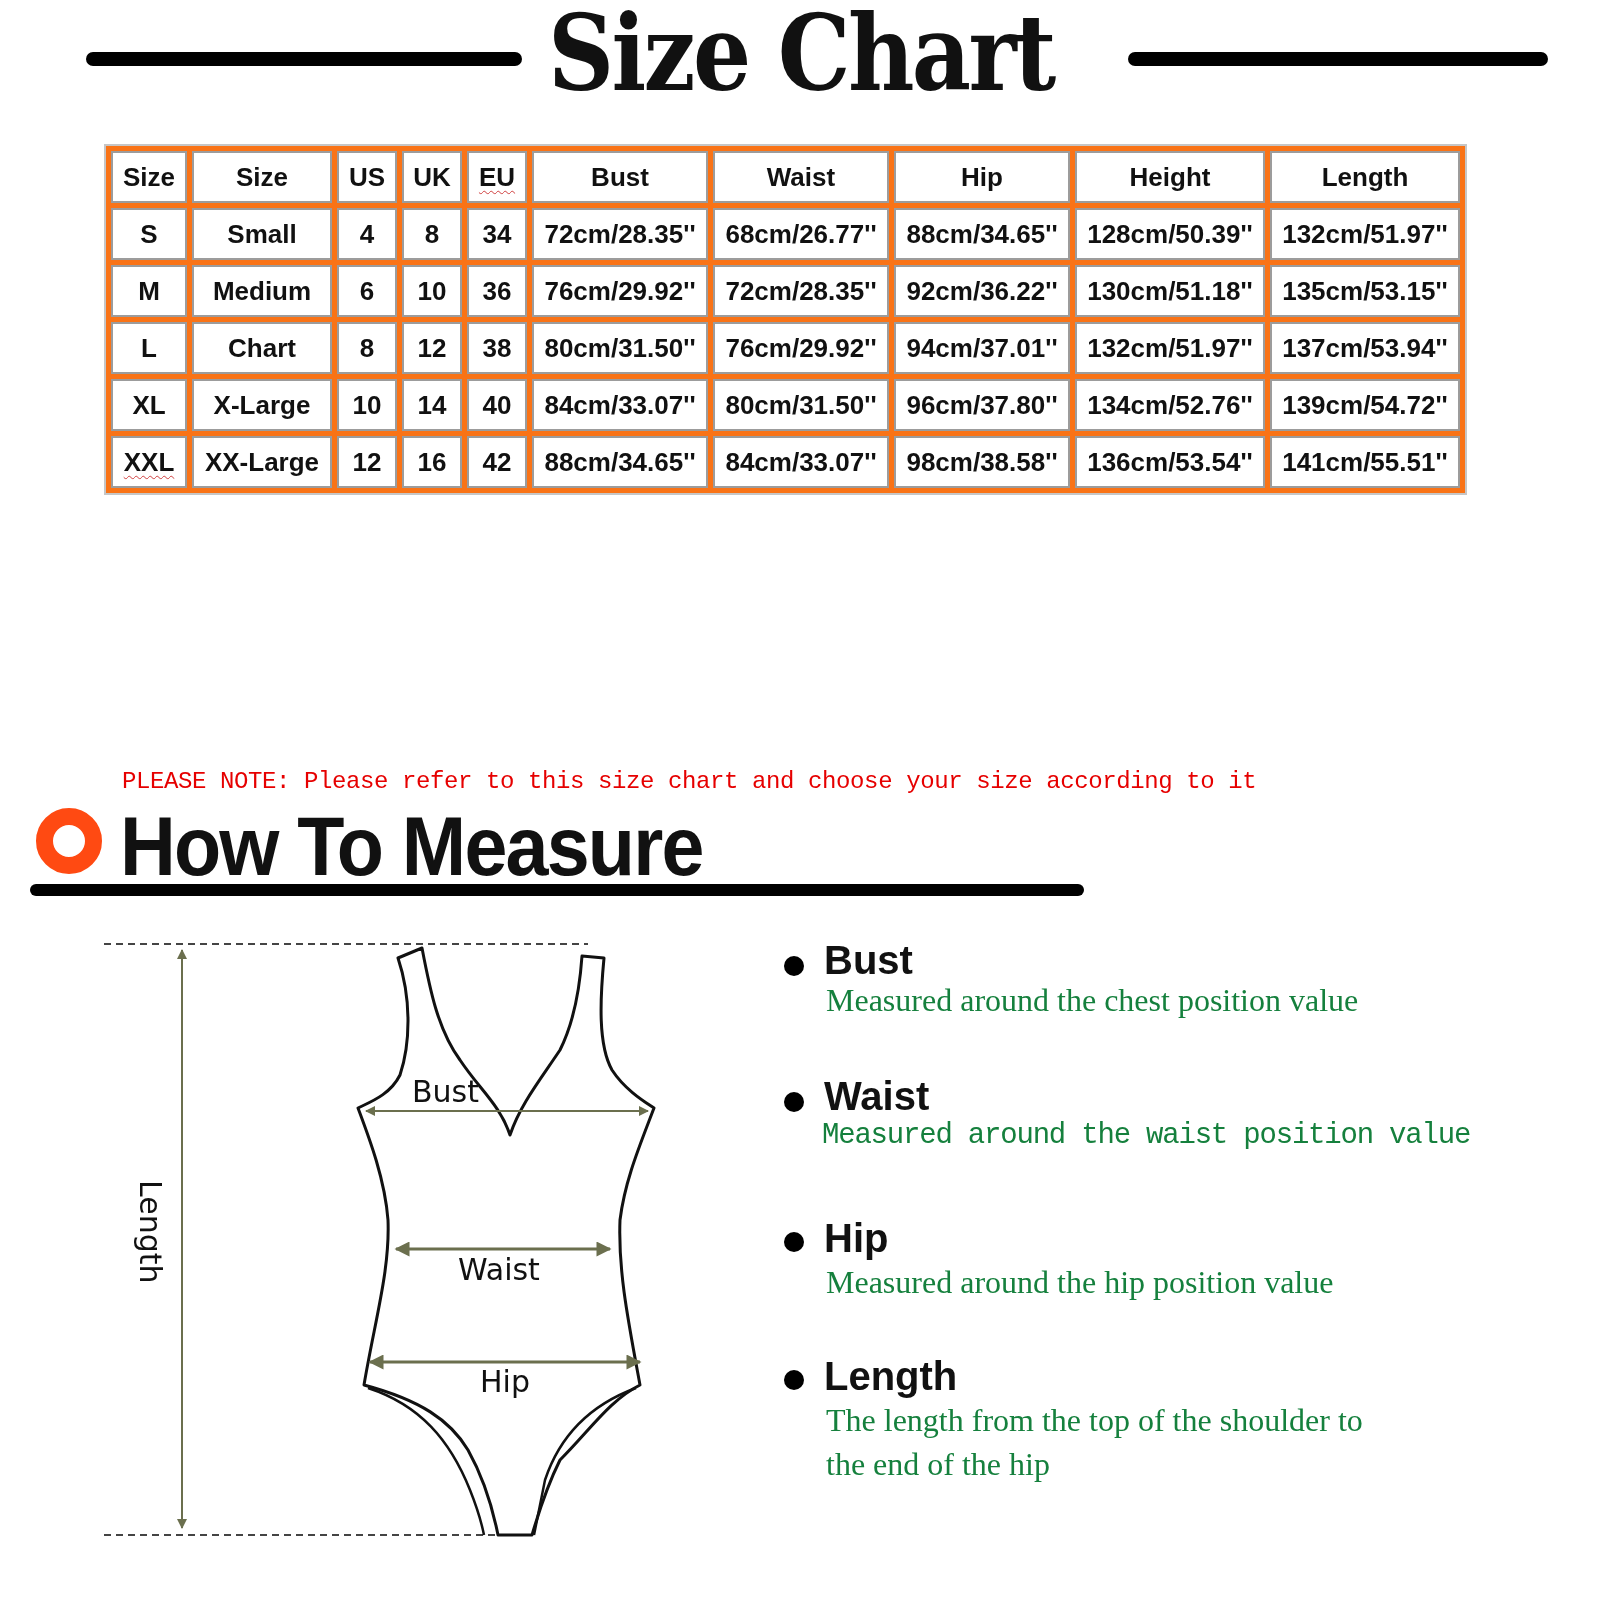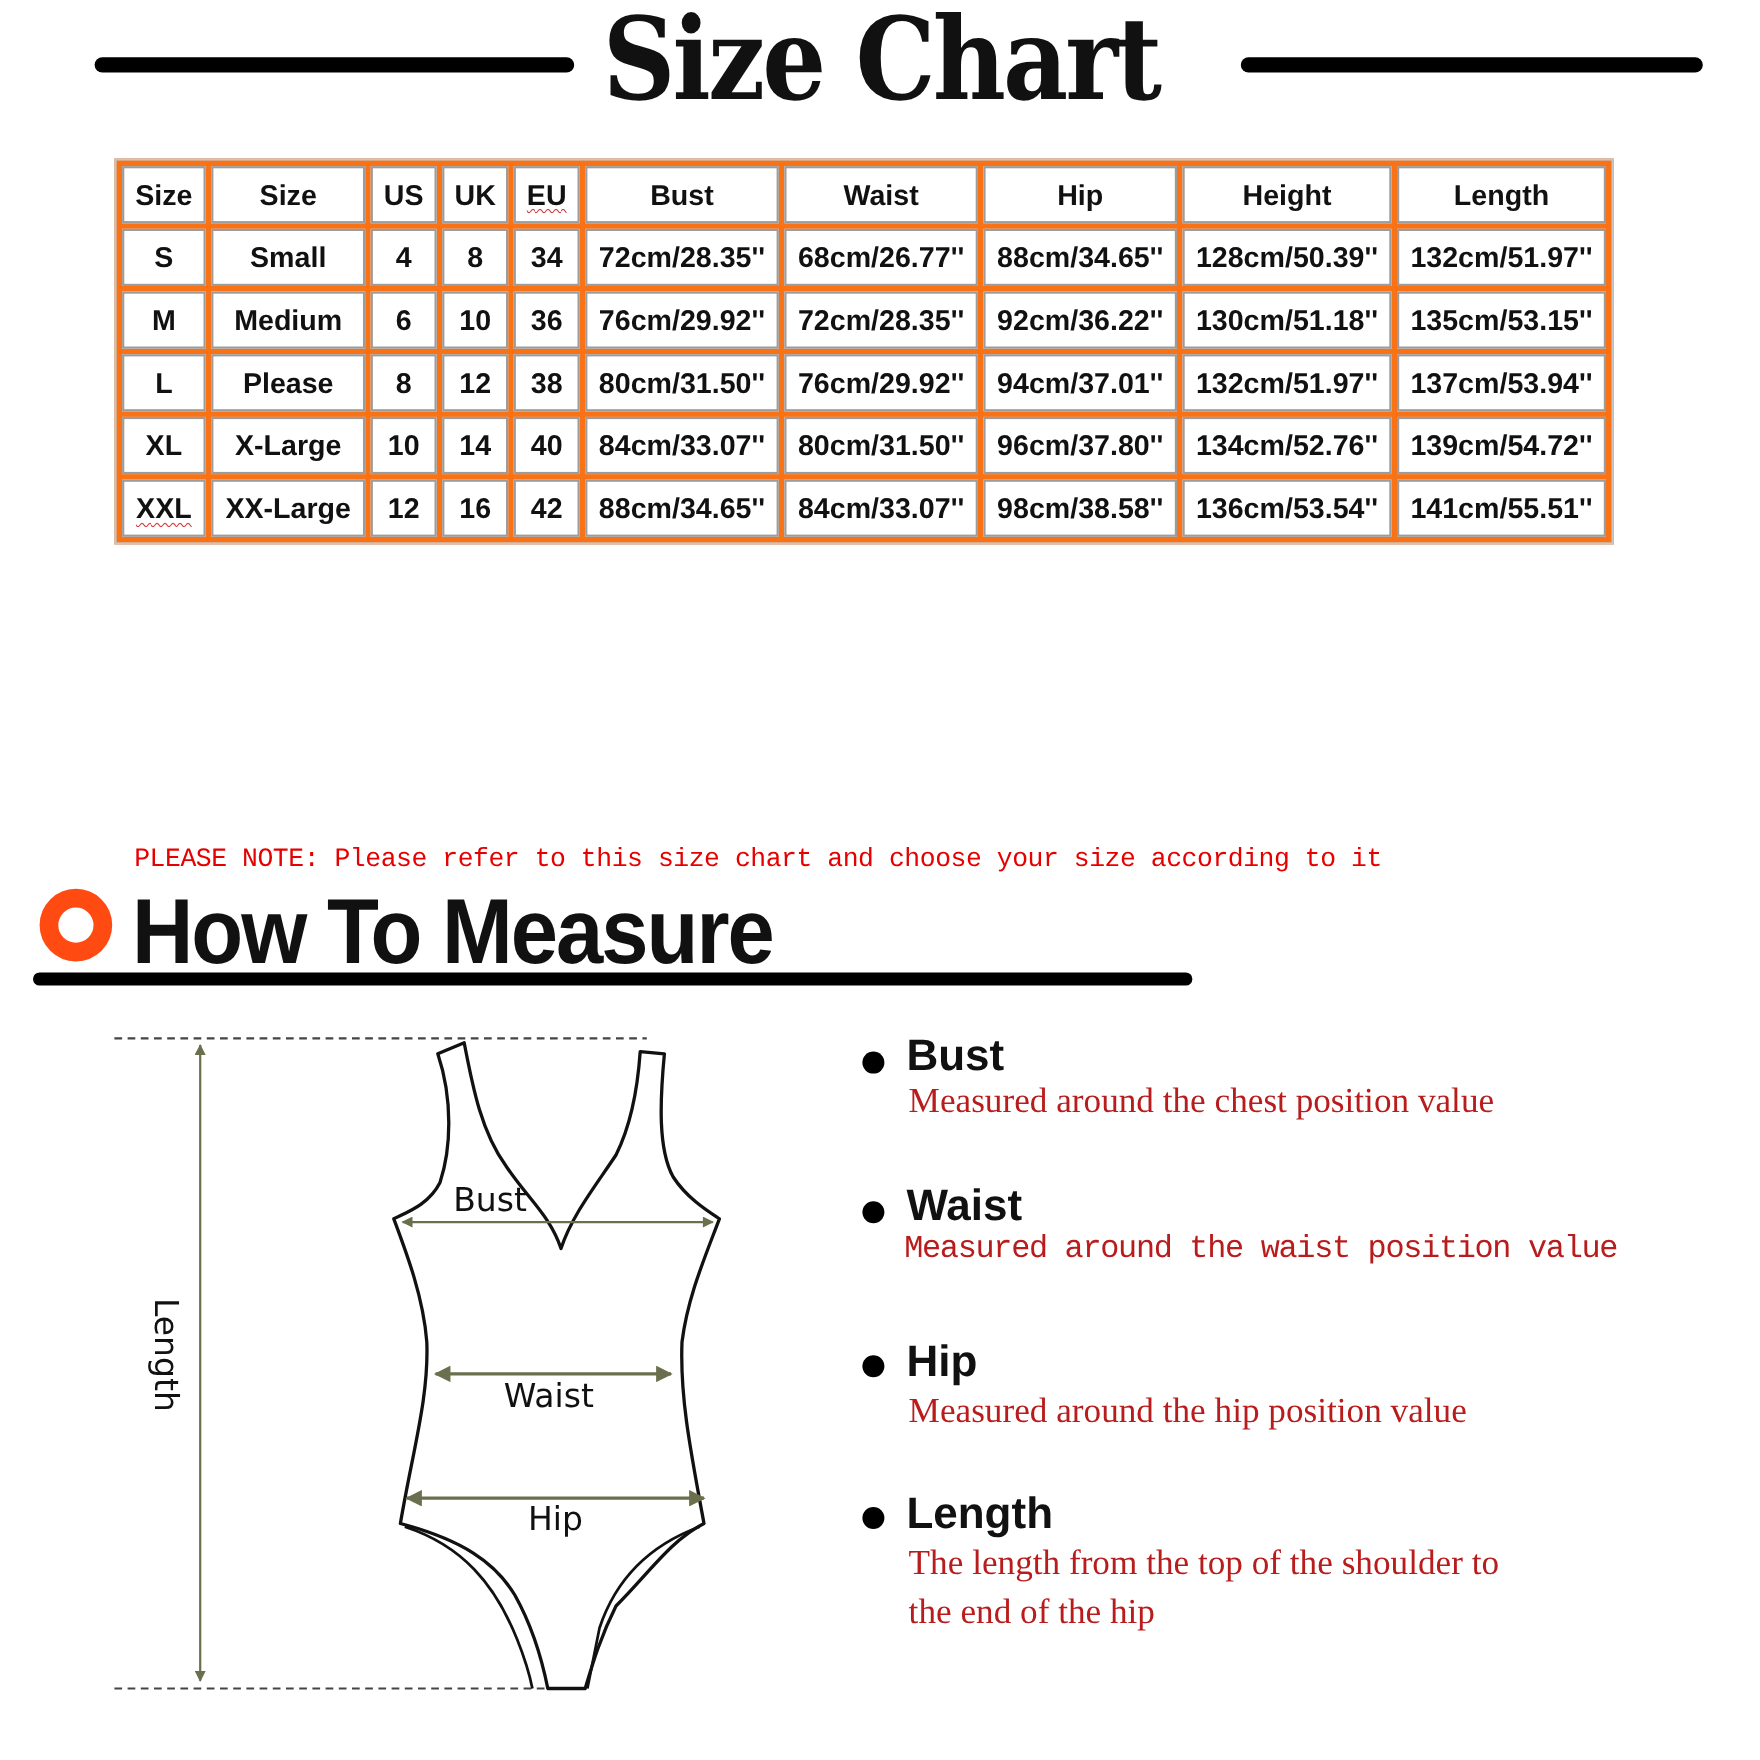--- a/index.html
+++ b/index.html
@@ -97,7 +97,7 @@
   </tr>
   <tr>
     <td>L</td>
-    <td>Please</td>
+    <td>Chart</td>
     <td>8</td>
     <td>12</td>
     <td>38</td>

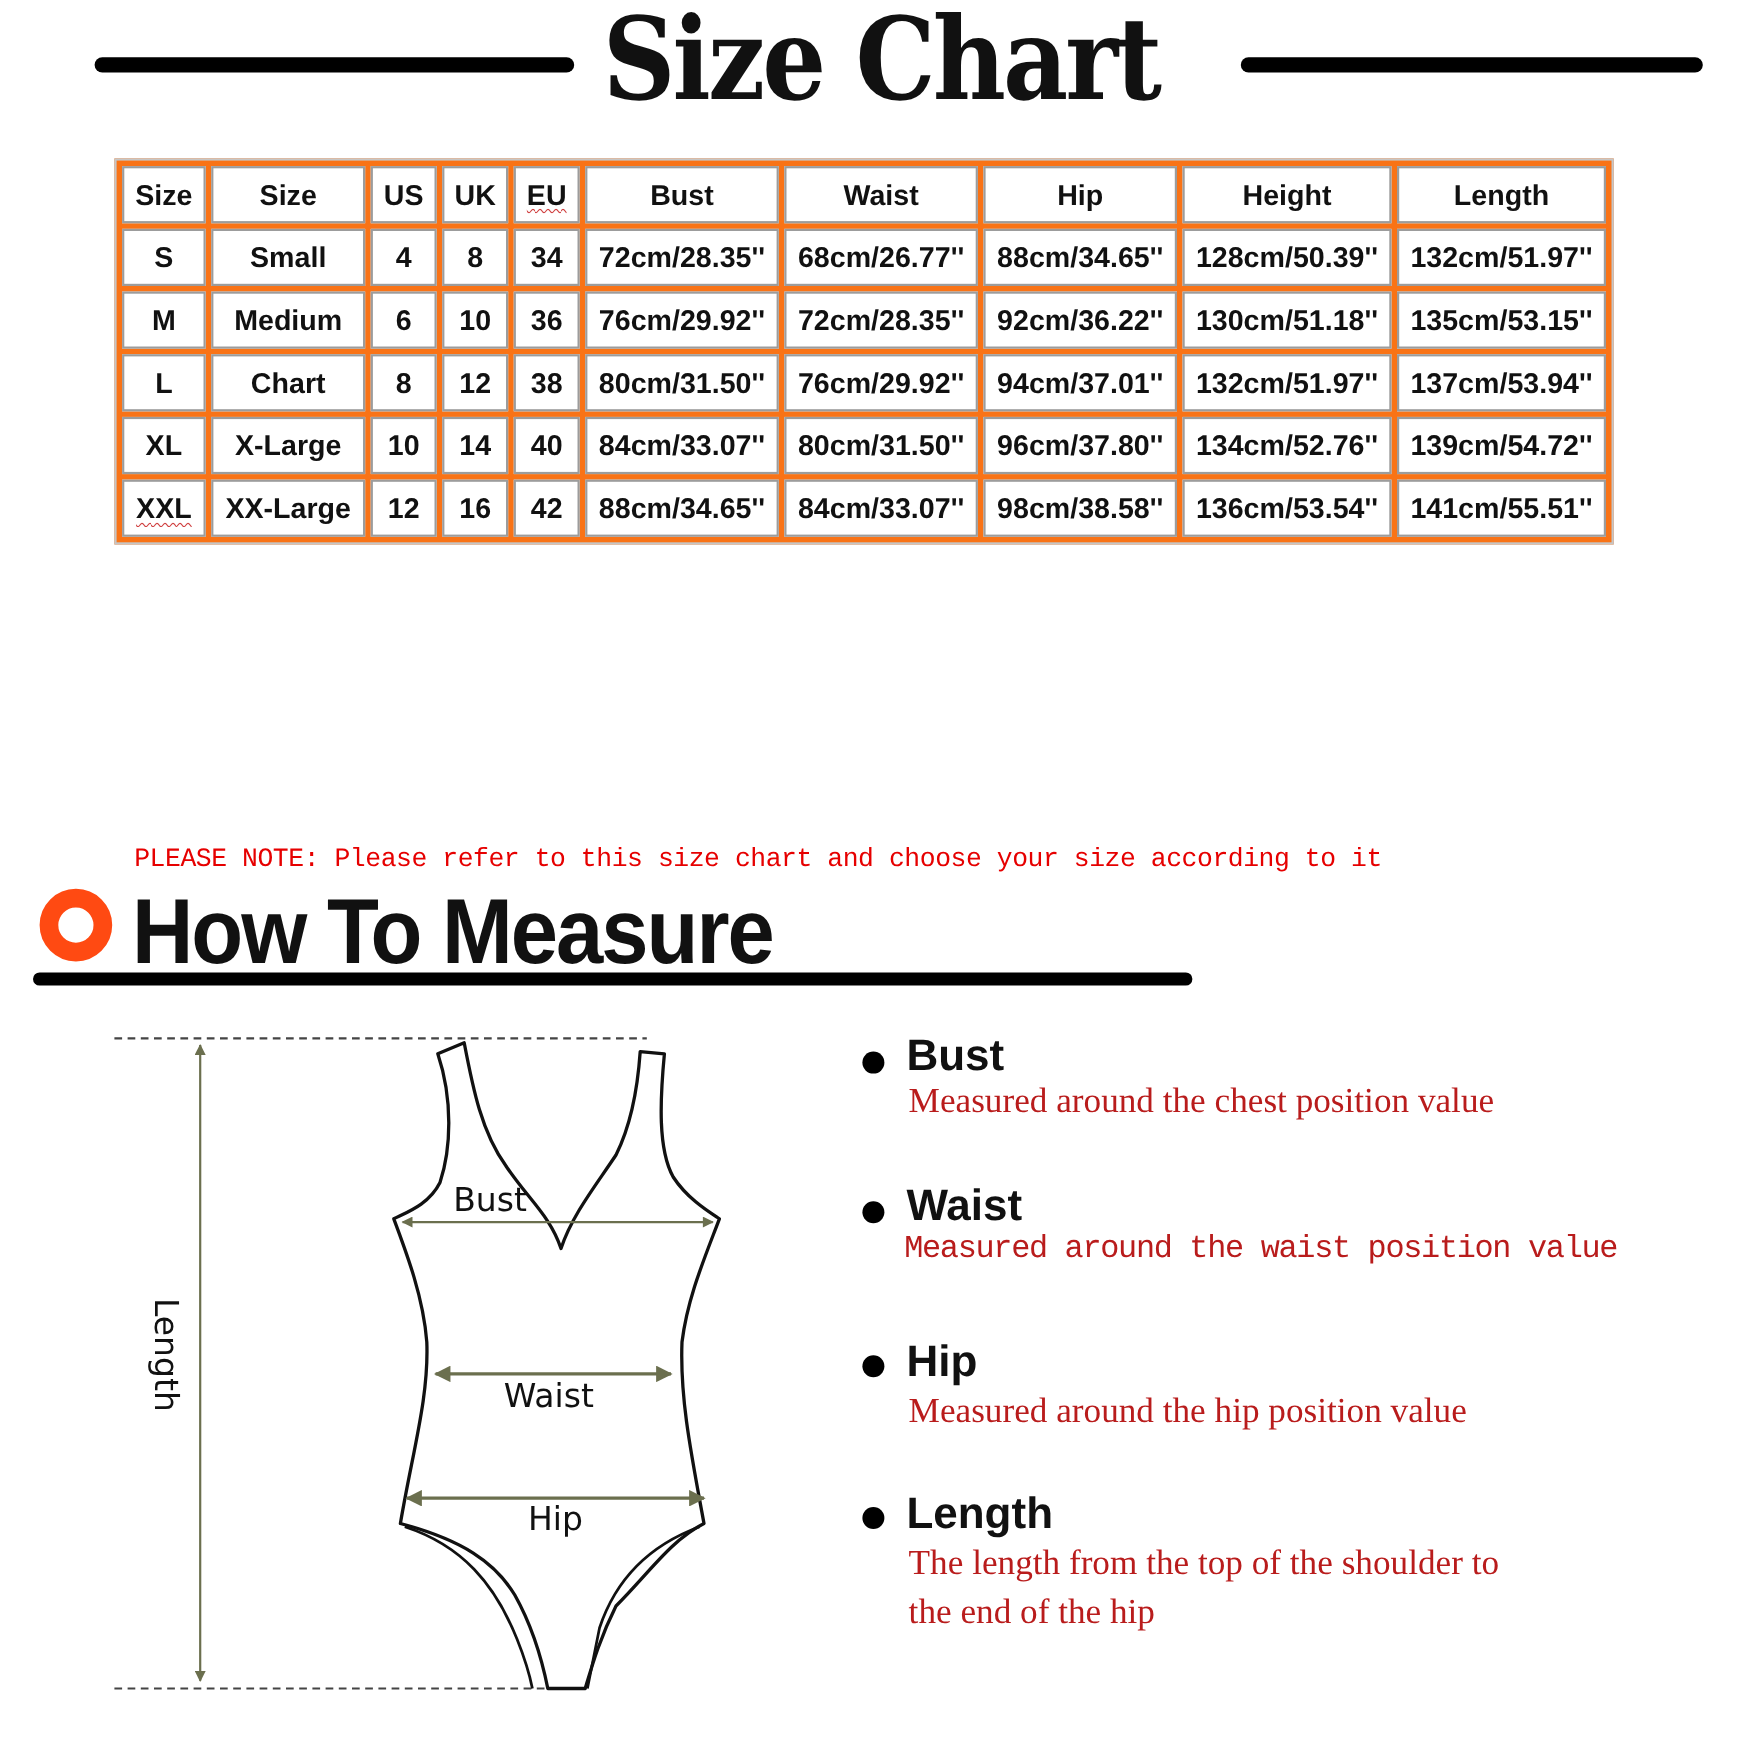--- a/index.html
+++ b/index.html
@@ -45,7 +45,7 @@
     .mitem { position: absolute; left: 780px; }
     .mitem .dot { position: absolute; left: 4px; width: 20px; height: 20px; background: #000; border-radius: 50%; }
     .mitem .mhead { position: absolute; left: 44px; font-family: "Liberation Sans", sans-serif; font-weight: bold; font-size: 40px; white-space: nowrap; }
-    .mitem .mdesc { position: absolute; left: 46px; font-family: "Liberation Serif", serif; font-size: 32px; color: #b91c1c; white-space: nowrap; line-height: 44px; }
+    .mitem .mdesc { position: absolute; left: 46px; font-family: "Liberation Serif", serif; font-size: 32px; color: #15803d; white-space: nowrap; line-height: 44px; }
     .mitem .mdesc.mono { font-family: "Liberation Mono", monospace; font-size: 29px; letter-spacing: -1.2px; left: 42px; }
   </style>
 </head>

